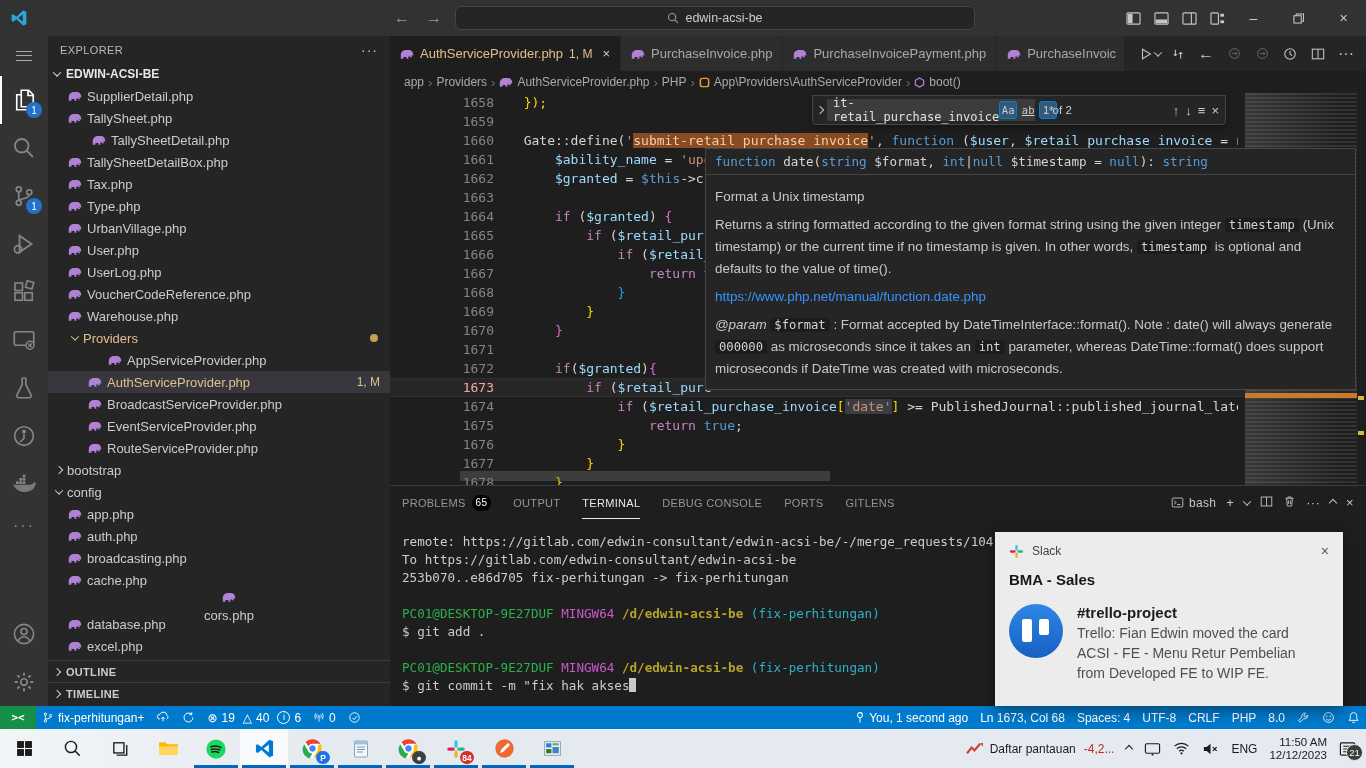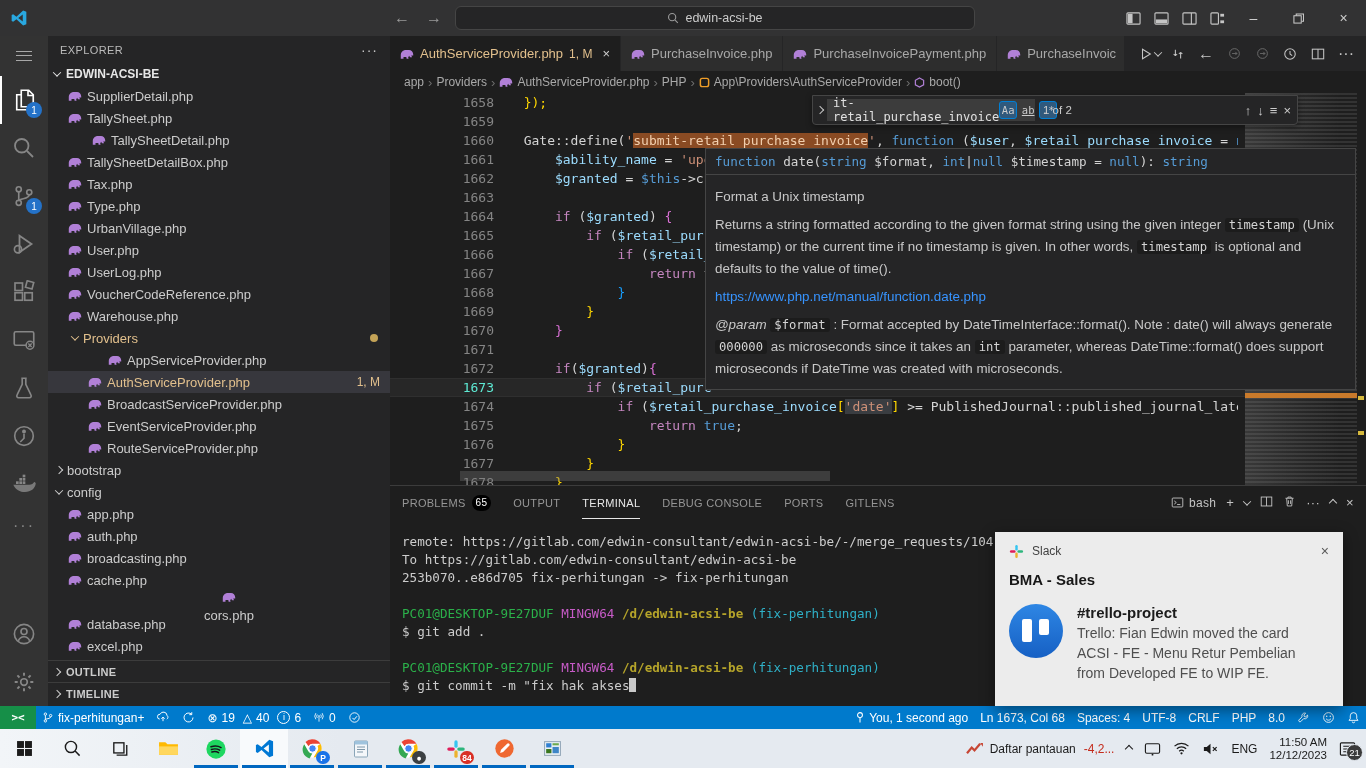--- a/index.html
+++ b/index.html
@@ -74,7 +74,7 @@
   .ov-mark{position:absolute;left:1px;width:6px;height:4px;background:#d7ba3d}
   #hscrollbar{position:absolute;left:70px;top:378px;width:370px;height:10px;background:rgba(121,121,121,.35);z-index:7}
   
-  #find{position:absolute;left:422px;top:59px;width:486px;height:30px;background:#252526;border:1px solid #454545;
+  #find{position:absolute;left:422px;top:59px;width:414px;height:30px;background:#252526;border:1px solid #454545;
     border-bottom-left-radius:4px;border-bottom-right-radius:4px;box-shadow:0 2px 6px rgba(0,0,0,.4);
     display:flex;align-items:center;z-index:40;color:#cccccc}
   .find-toggle{width:14px;height:100%;display:flex;align-items:center;justify-content:center;color:#c5c5c5}

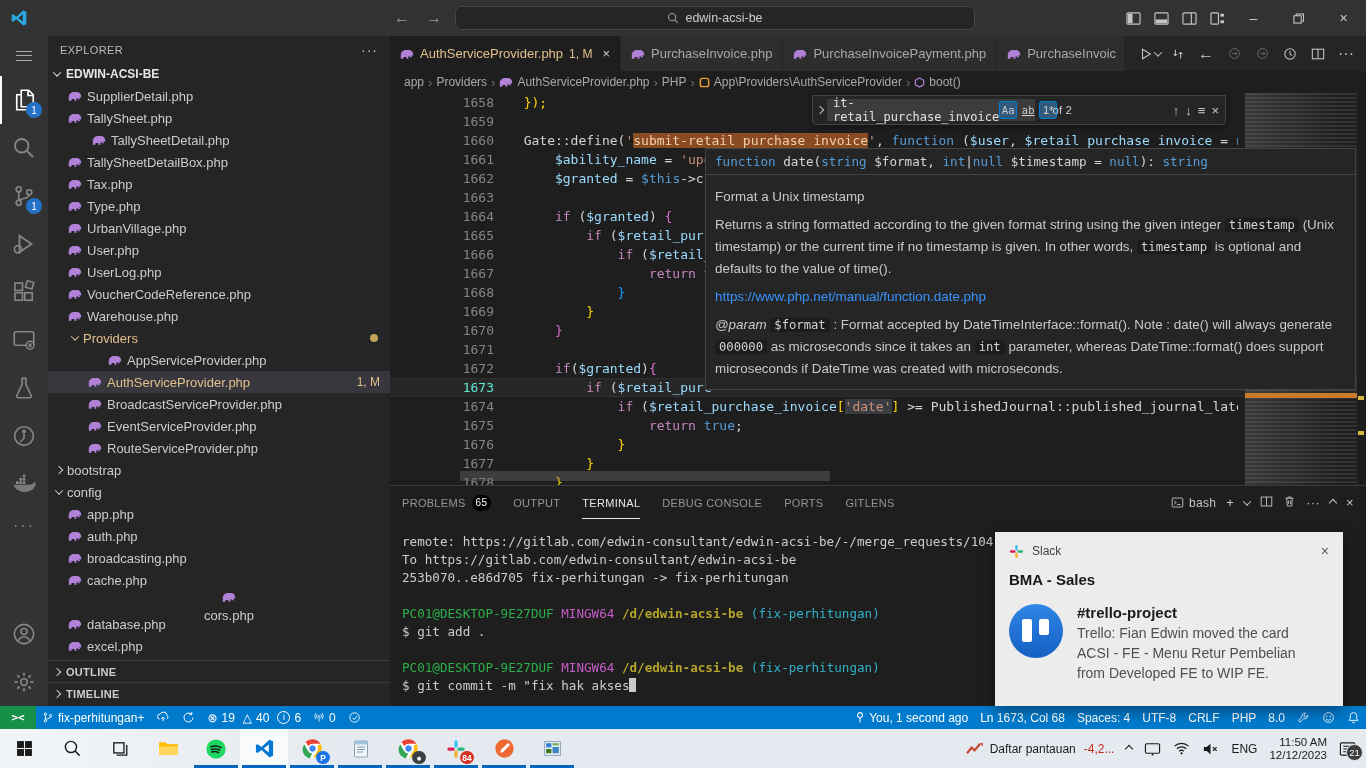--- a/index.html
+++ b/index.html
@@ -60,7 +60,7 @@
   .crow{display:flex;height:19px;position:relative}
   .crow.cur{background:rgba(255,255,255,.045);box-shadow:inset 0 -1px 0 #2f2f2f, inset 0 1px 0 #2f2f2f}
   .gut{flex:0 0 104px;text-align:right;color:#858585;user-select:none}
-  .crow.cur .gut{color:#5eead4}
+  .crow.cur .gut{color:#fca5a5}
   .ctext{margin-left:14px;white-space:pre;overflow:hidden;max-width:730px;color:#d4d4d4}
   .cd-k{color:#569cd6}.cd-kc{color:#c586c0}.cd-v{color:#9cdcfe}.cd-s{color:#ce9178}
   .cd-b1{color:#ffd700}.cd-b2{color:#da70d6}.cd-b3{color:#179fff}

